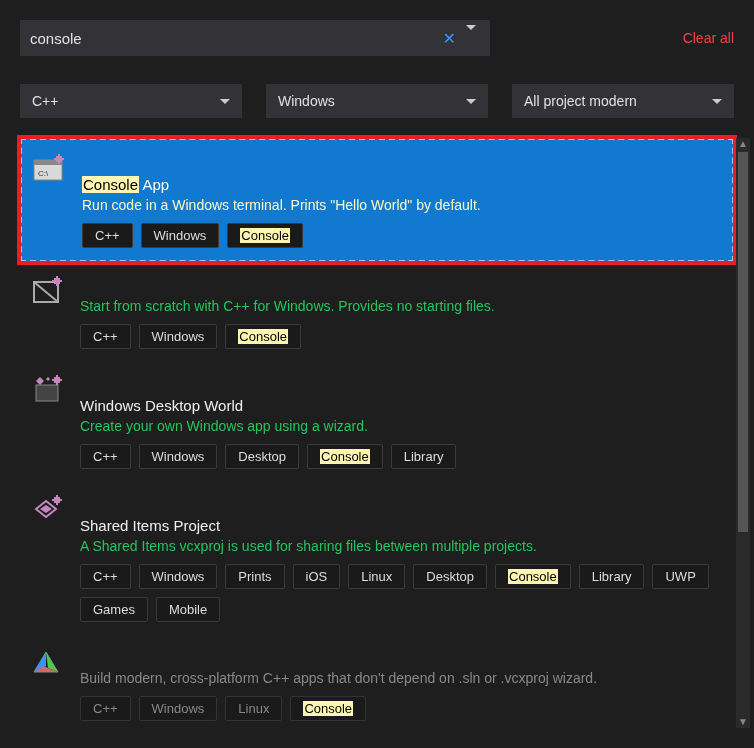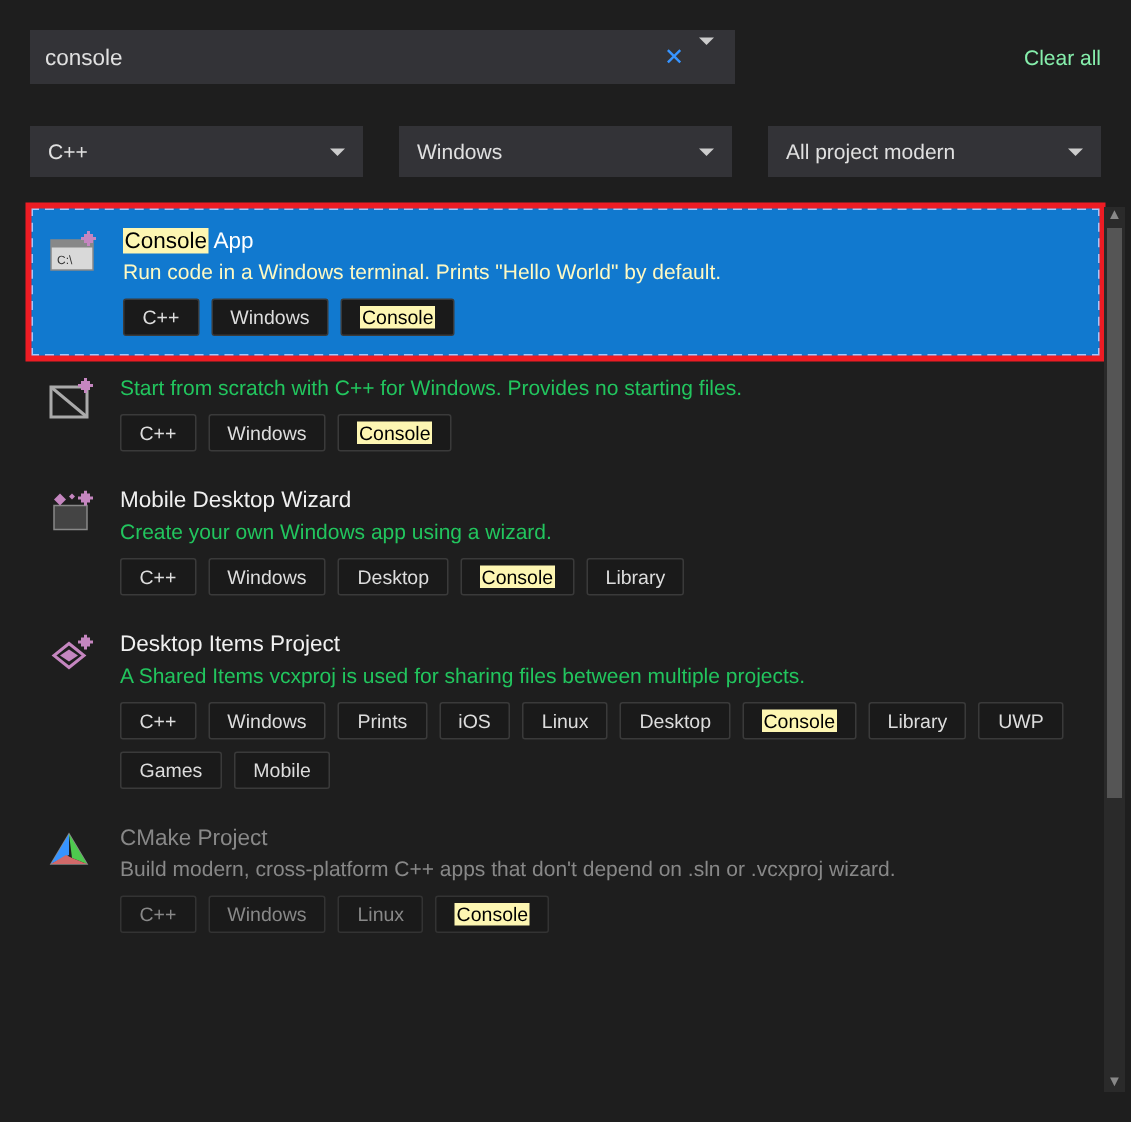--- a/index.html
+++ b/index.html
@@ -49,7 +49,7 @@
   }
   .clear-all {
     margin-left: auto;
-    color: #86efac;
+    color: #ef4444;
     cursor: pointer;
     font-size: 14px;
   }

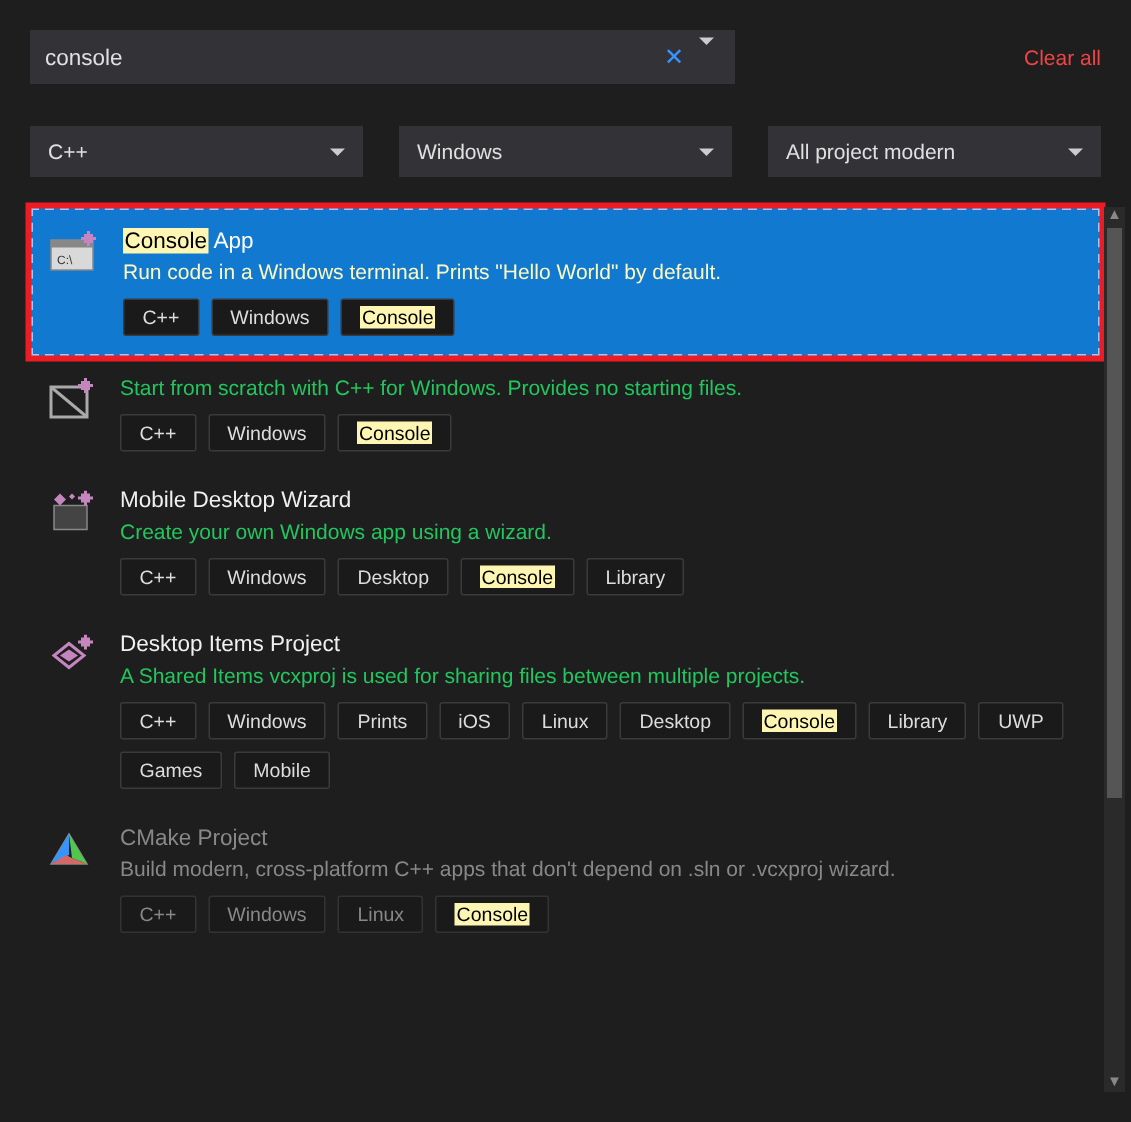--- a/index.html
+++ b/index.html
@@ -124,7 +124,7 @@
     justify-content: center;
     padding-top: 2px;
   }
-  .template .body { flex: 1; }
+  .template .body { flex: 1; margin-top: 24px; }
   .template .title {
     color: #f0f0f0;
     font-size: 15px;

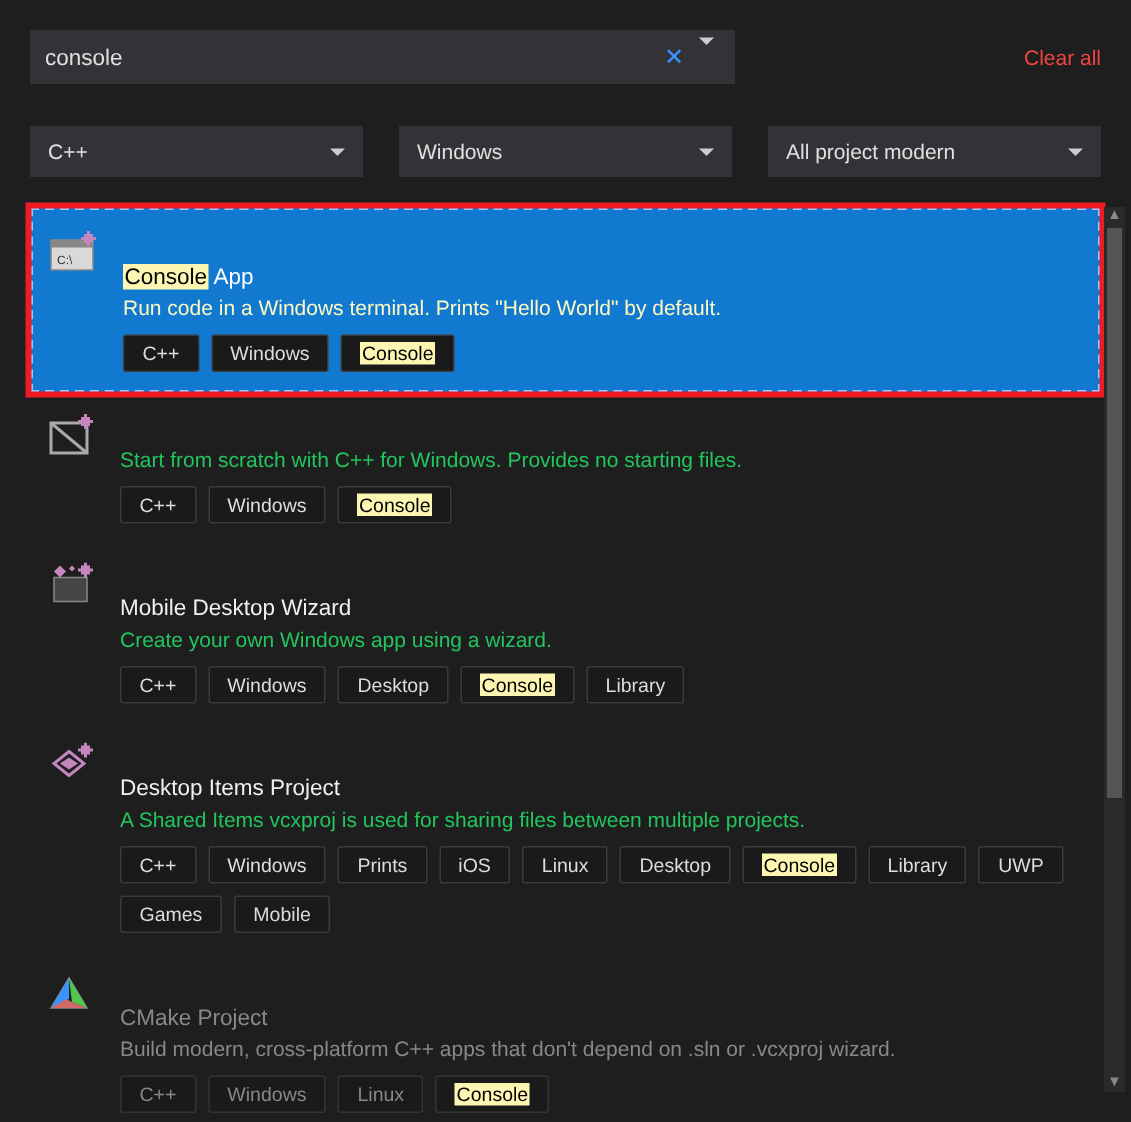--- a/index.html
+++ b/index.html
@@ -236,7 +236,7 @@
           </svg>
         </div>
         <div class="body">
-          <div class="title">Mobile Desktop Wizard</div>
+          <div class="title">Windows Desktop World</div>
           <div class="desc">Create your own Windows app using a wizard.</div>
           <div class="tags">
             <span class="tag">C++</span>

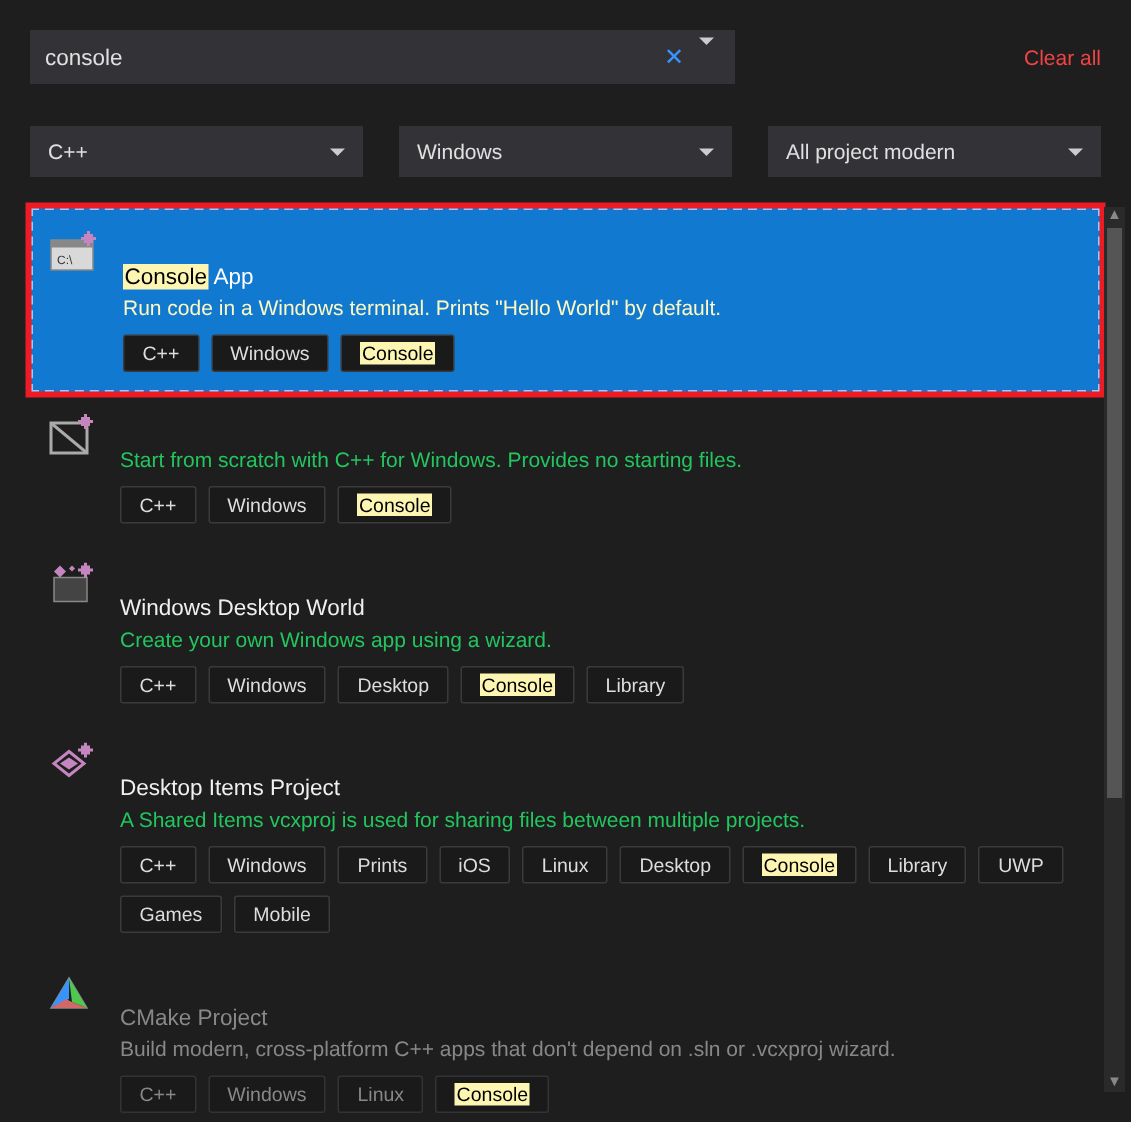--- a/index.html
+++ b/index.html
@@ -258,7 +258,7 @@
           </svg>
         </div>
         <div class="body">
-          <div class="title">Desktop Items Project</div>
+          <div class="title">Shared Items Project</div>
           <div class="desc">A Shared Items vcxproj is used for sharing files between multiple projects.</div>
           <div class="tags">
             <span class="tag">C++</span>

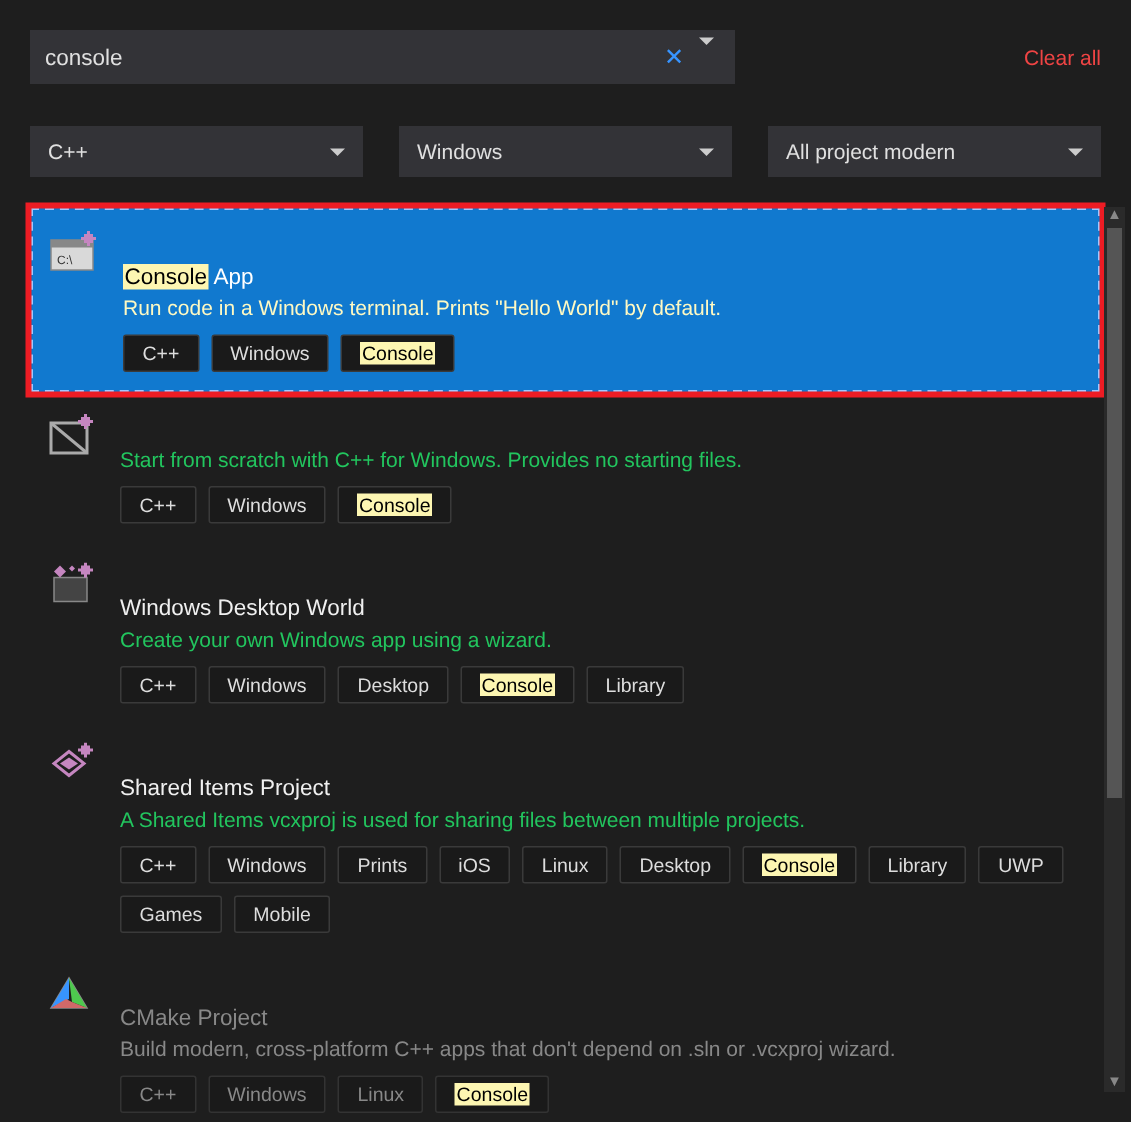--- a/index.html
+++ b/index.html
@@ -285,7 +285,6 @@
           </svg>
         </div>
         <div class="body">
-          <div class="title">CMake Project</div>
           <div class="desc">Build modern, cross-platform C++ apps that don't depend on .sln or .vcxproj wizard.</div>
           <div class="tags">
             <span class="tag">C++</span>

